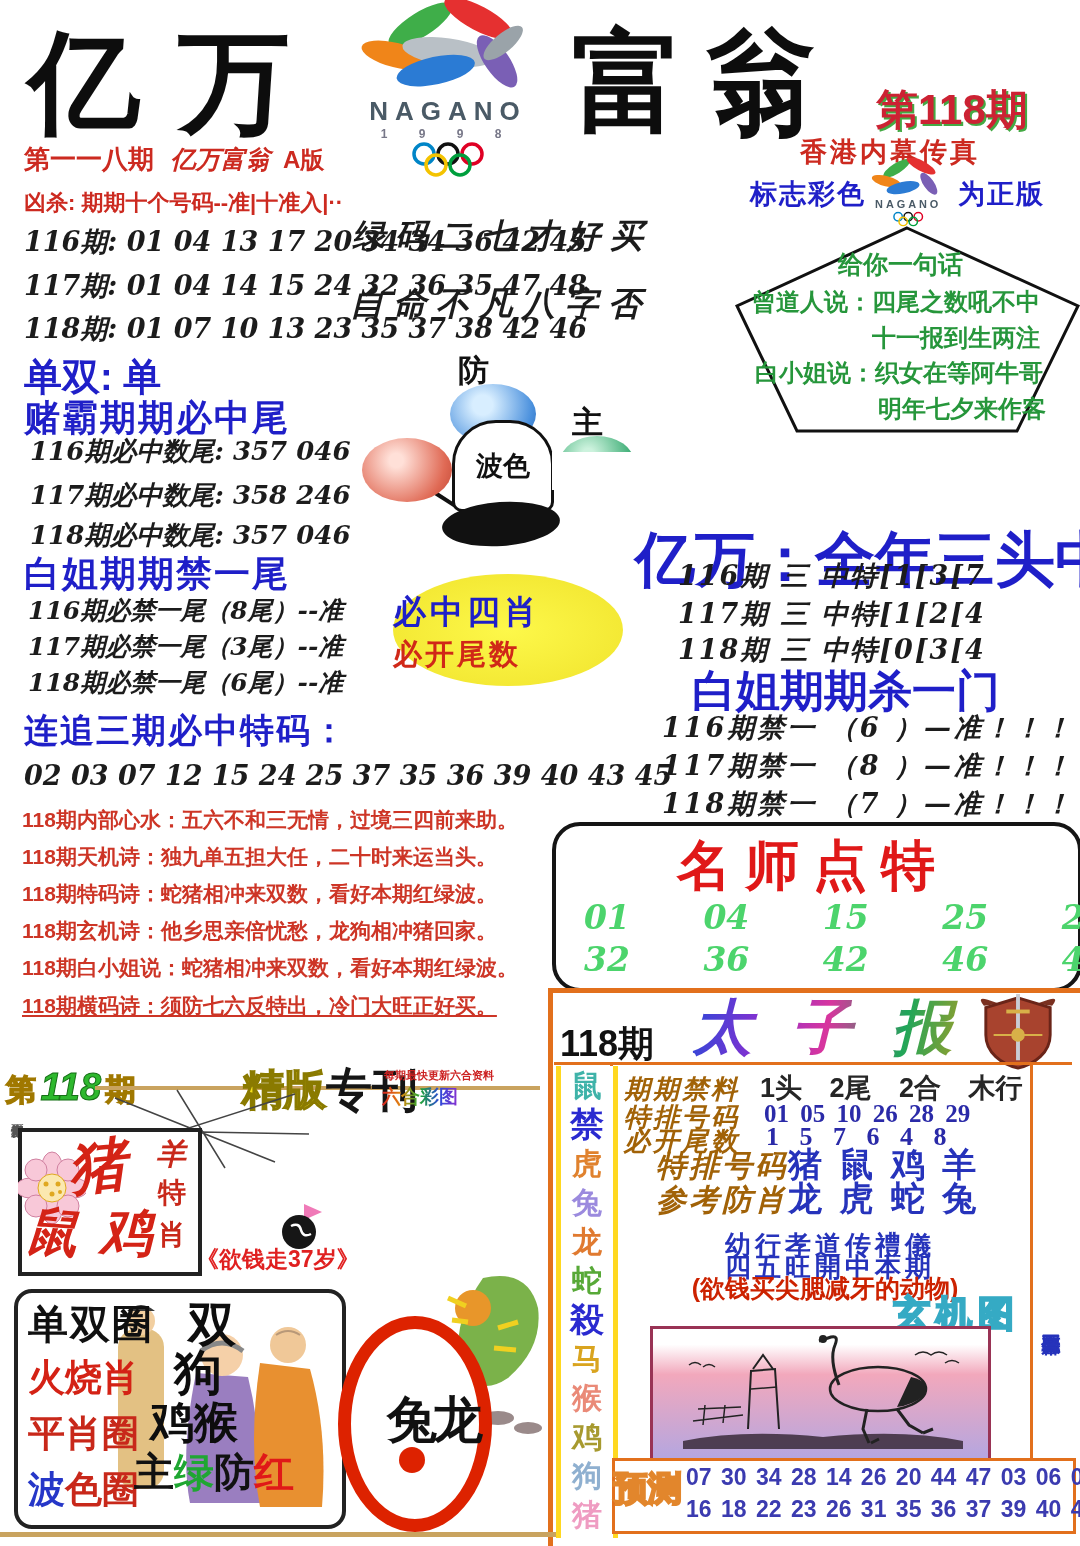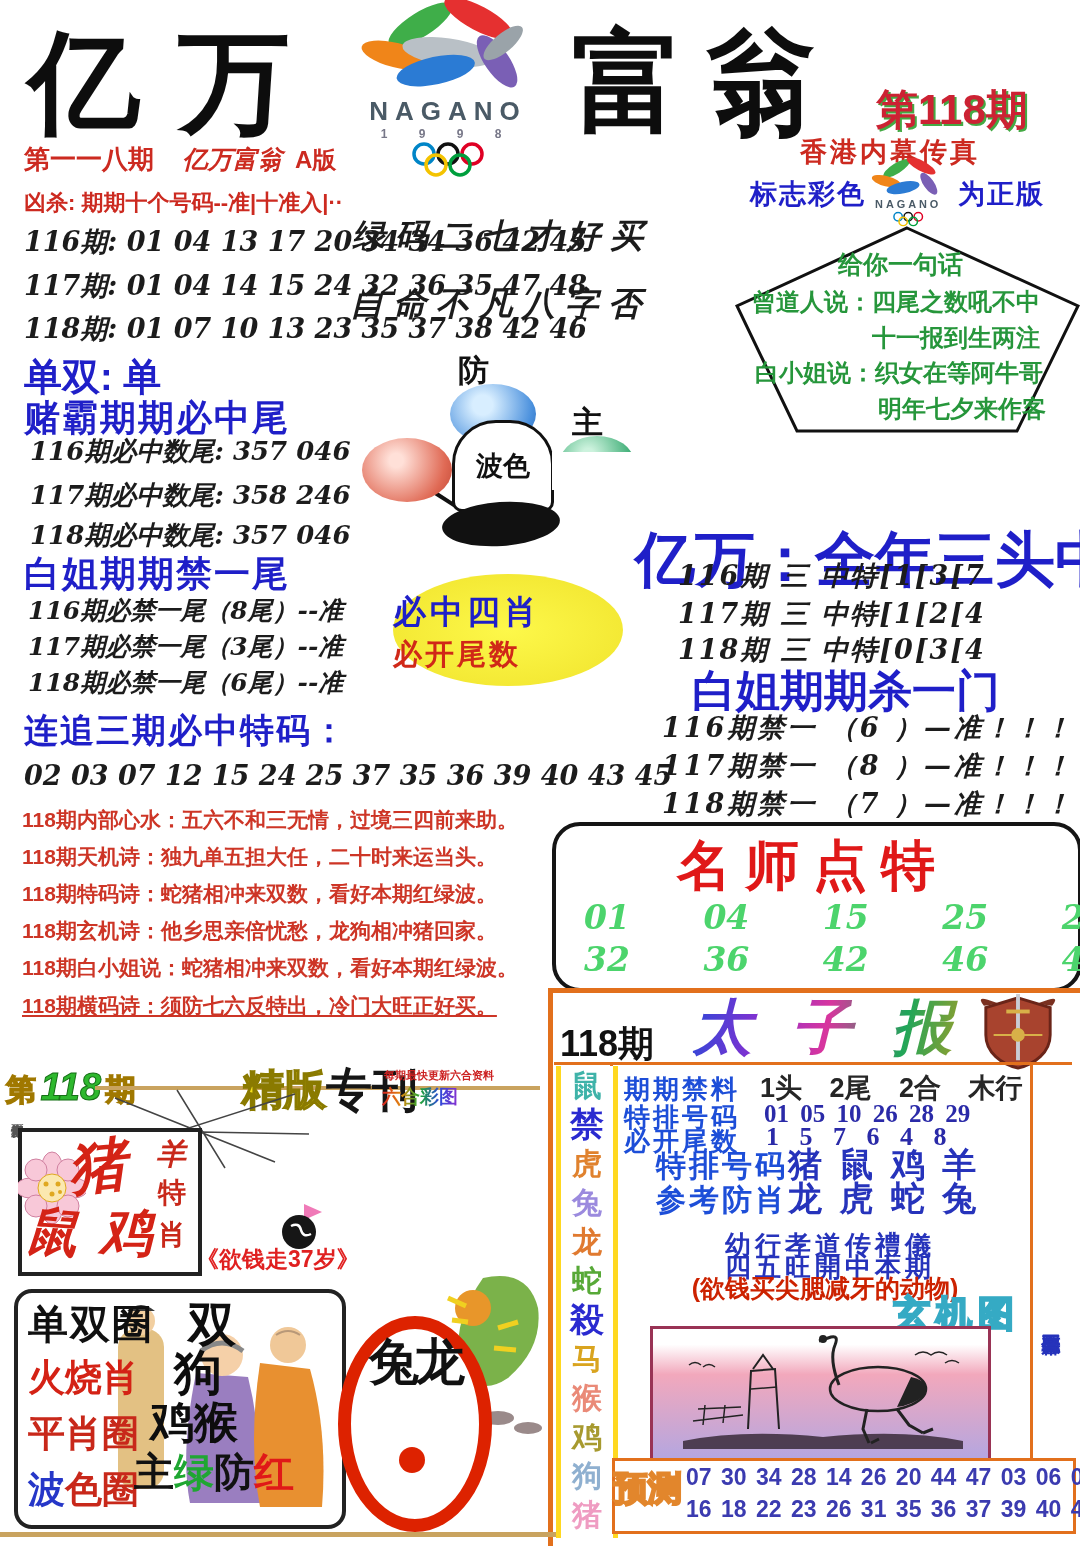--- a/index.html
+++ b/index.html
@@ -66,7 +66,7 @@
 
   <div class="abs nowrap" style="left:24px;top:142px">
     <span class="redtx" style="font-size:26px">第一一八期</span>
-    <span class="redtx" style="font-size:25px;font-style:italic;margin-left:24px">亿万富翁</span>
+    <span class="redtx" style="font-size:25px;font-style:italic;margin-left:12px">亿万富翁</span>
     <span class="redtx" style="font-size:24px;margin-left:8px">A版</span>
   </div>
 

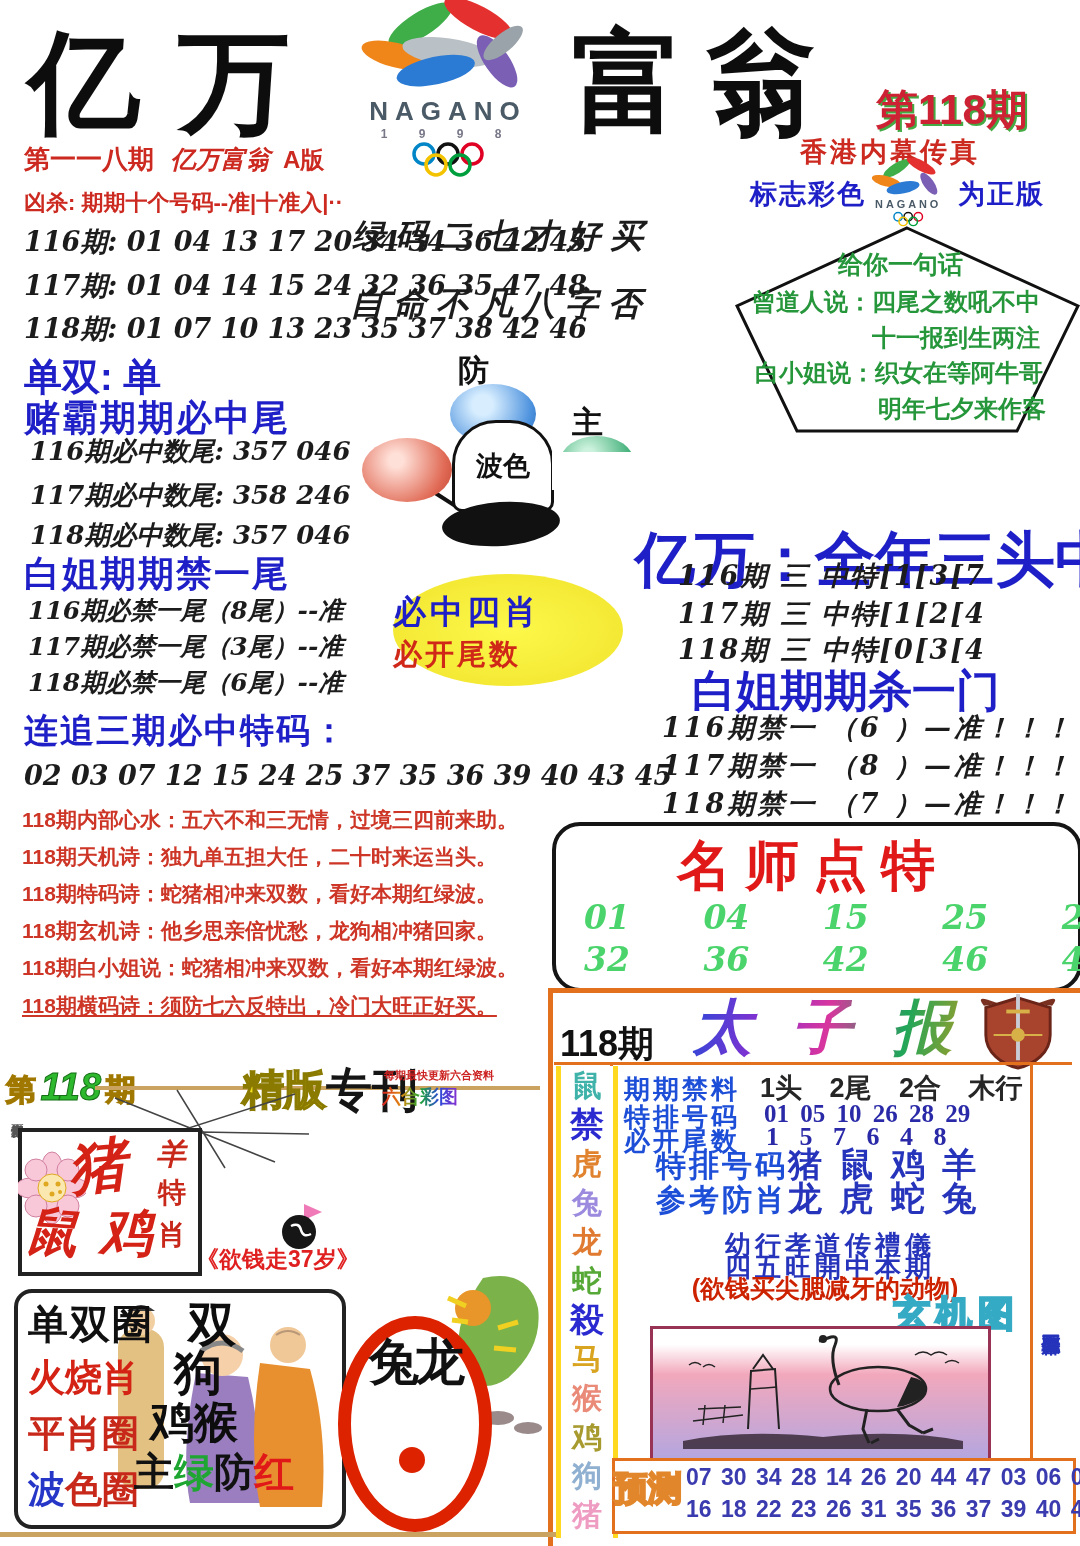--- a/index.html
+++ b/index.html
@@ -16,7 +16,7 @@
   .bubble-o{color:#fff3dd;-webkit-text-stroke:2.5px #e2862c;font-weight:900}
   .bubble-c{color:#e8fbff;-webkit-text-stroke:2.5px #35aac4;font-weight:900}
   .title-cal{font-family:"DejaVu Serif",serif;font-weight:900;color:#0d0d0d}
-  .tzb-label{color:#1d4ed8;font-weight:900;letter-spacing:3px}
+  .tzb-label{color:#a16207;font-weight:900;font-style:italic;letter-spacing:3px}
   .tzb-blue{color:#2633bb;font-weight:900}
   .serifnum{font-family:"Liberation Serif",serif;color:#2a2aa8;font-weight:700}
   .vert{writing-mode:vertical-rl;text-orientation:upright}

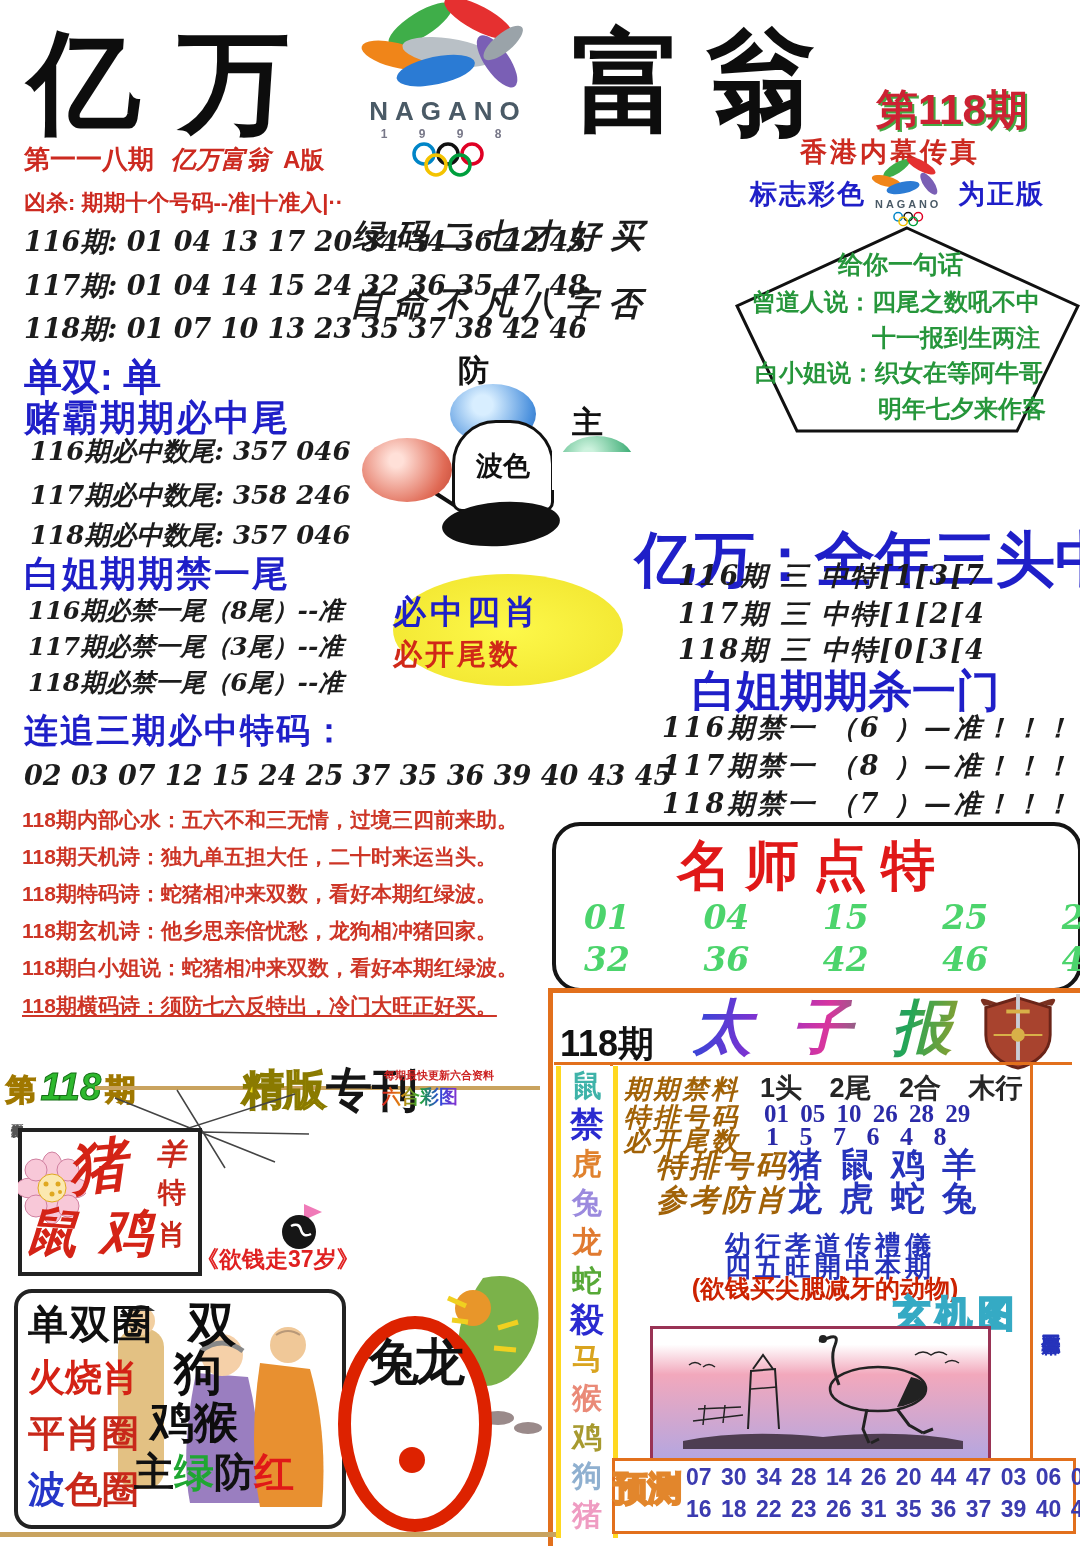--- a/index.html
+++ b/index.html
@@ -323,7 +323,7 @@
   </svg>
 
   <div class="abs" style="left:338px;top:1316px;width:128px;height:190px;border:13px solid #dd2200;border-radius:50%;background:#fff">
-    <div class="nowrap" style="text-align:center;font-size:50px;font-weight:900;color:#111;letter-spacing:-4px">兔龙</div>
+    <div class="nowrap" style="text-align:right;margin-top:58px;font-size:50px;font-weight:900;color:#111;letter-spacing:-4px">兔龙</div>
     <div class="abs" style="left:48px;top:118px;width:26px;height:26px;border-radius:50%;background:#dd2200"></div>
   </div>
 

